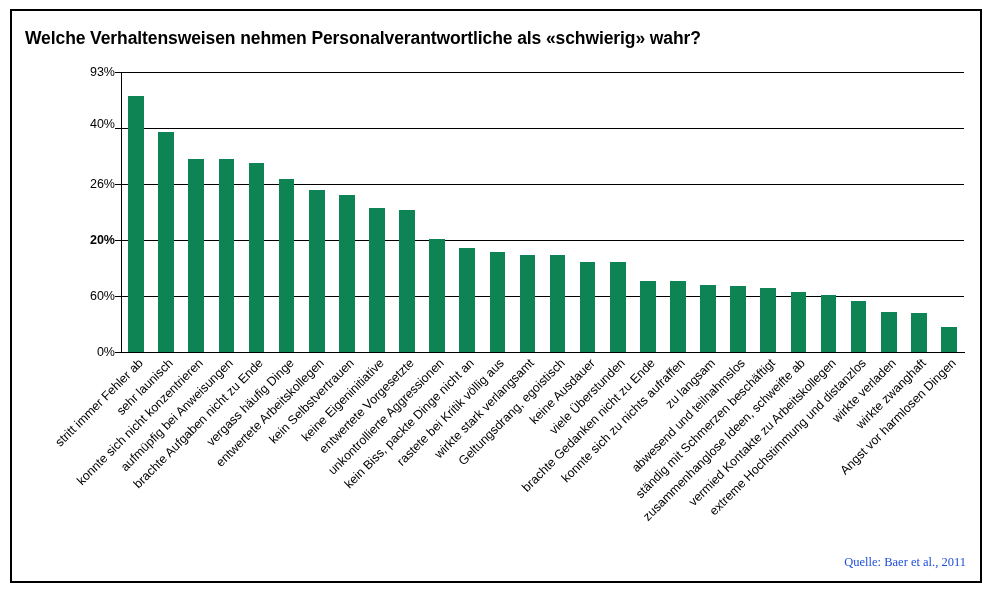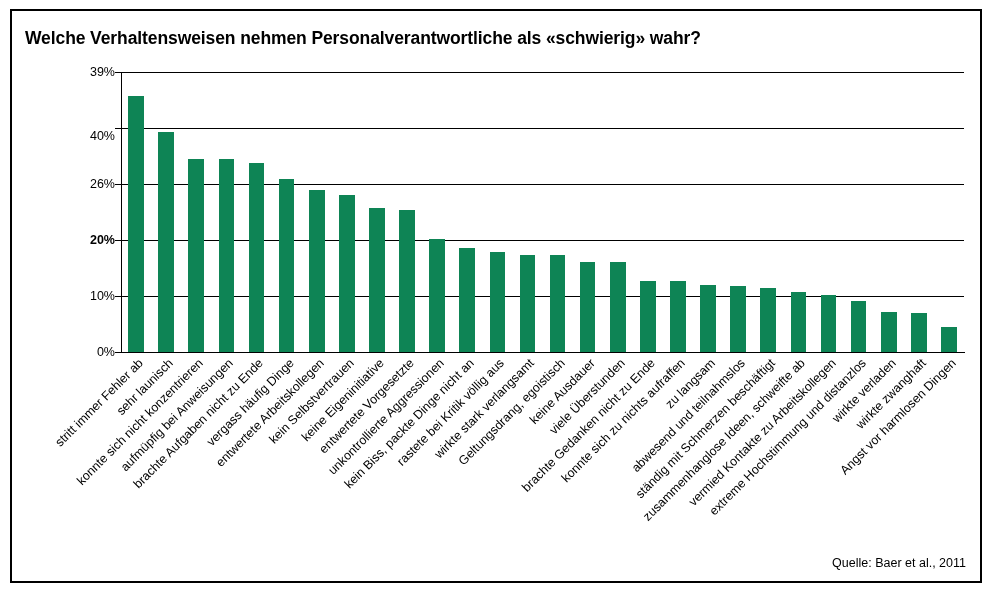--- a/index.html
+++ b/index.html
@@ -147,7 +147,7 @@
       <div class="ytick-label" style="top: 168px; font-weight: bold;">20%</div>
       <div class="ytick-label" style="top: 112px;">26%</div>
       <div class="ytick-label" style="top: 64px; text-align: right;">40%</div>
-      <div class="ytick-label" style="top: 0px;">39%</div>
+      <div class="ytick-label" style="top: 0px;">93%</div>
     </div>
   <div class="plot-area" id="gridlines">
       <div class="gridline" style="top: 280px;">

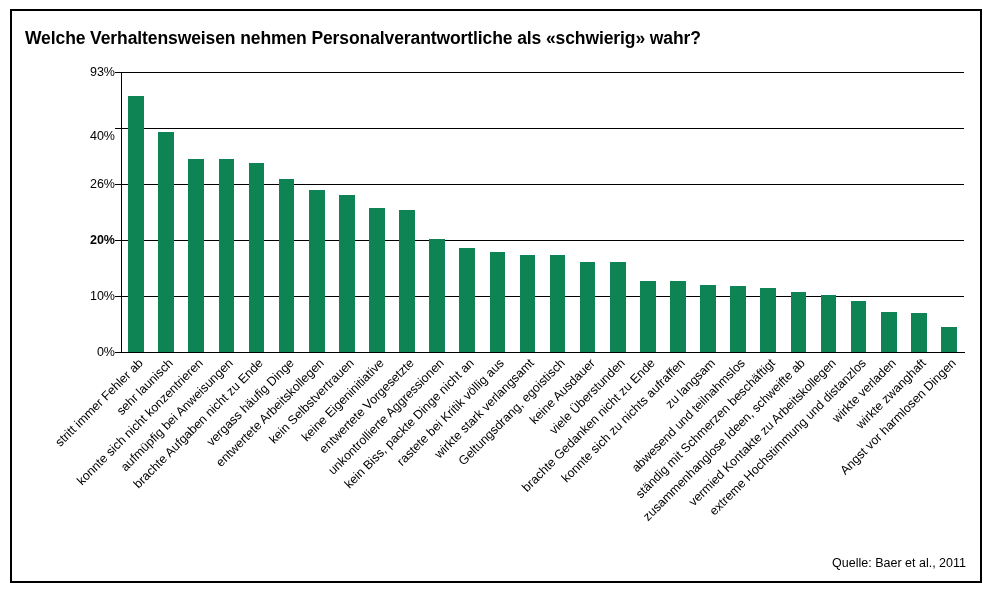--- a/index.html
+++ b/index.html
@@ -146,7 +146,7 @@
       <div class="ytick-label" style="top: 224px;">10%</div>
       <div class="ytick-label" style="top: 168px; font-weight: bold;">20%</div>
       <div class="ytick-label" style="top: 112px;">26%</div>
-      <div class="ytick-label" style="top: 64px; text-align: right;">40%</div>
+      <div class="ytick-label" style="top: 52px; text-align: right;">40%</div>
       <div class="ytick-label" style="top: 0px;">93%</div>
     </div>
   <div class="plot-area" id="gridlines">

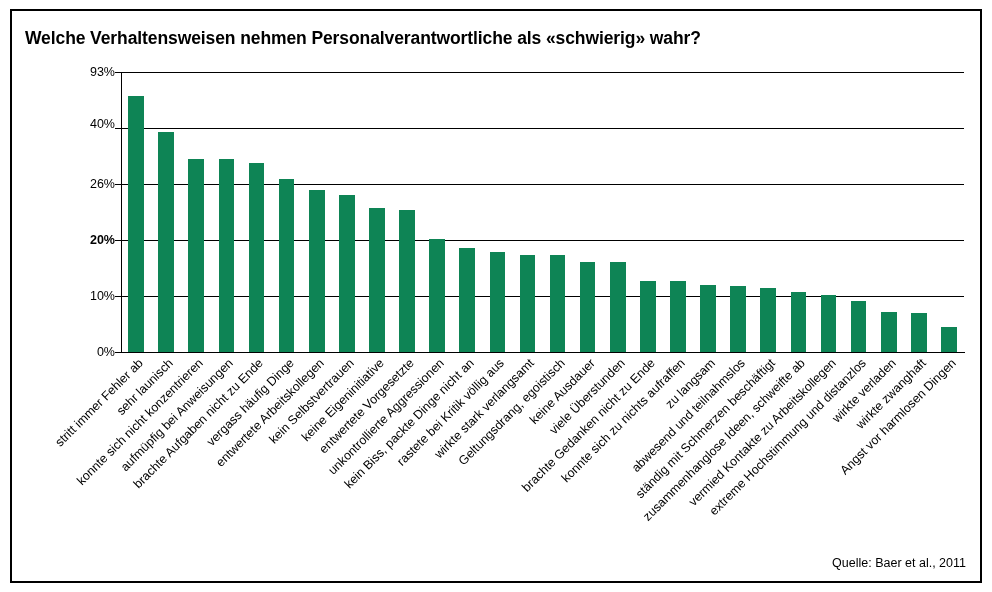--- a/index.html
+++ b/index.html
@@ -143,7 +143,7 @@
 
   <div class="ytick-labels" id="ytick-labels">
       <div class="ytick-label" style="top: 280px;">0%</div>
-      <div class="ytick-label" style="top: 224px;">10%</div>
+      <div class="ytick-label" style="top: 224px;">60%</div>
       <div class="ytick-label" style="top: 168px; font-weight: bold;">20%</div>
       <div class="ytick-label" style="top: 112px;">26%</div>
       <div class="ytick-label" style="top: 52px; text-align: right;">40%</div>

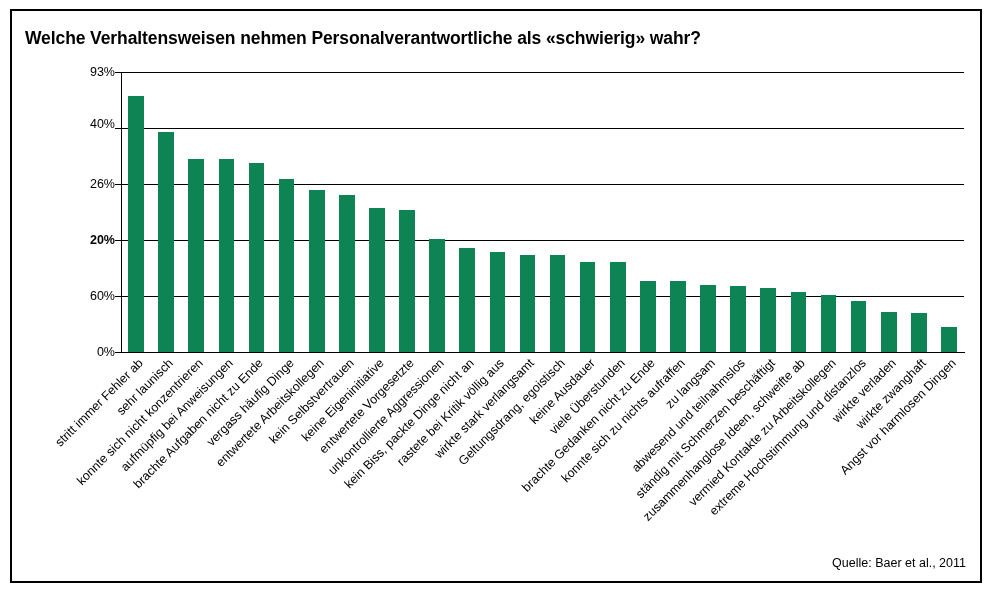--- a/index.html
+++ b/index.html
@@ -129,8 +129,9 @@
     right: 26px;
     bottom: 22px;
     font-size: 12.5px;
-    color: #000000;
-    white-space: nowrap;
+    color: #1d4ed8;
+    white-space: nowrap;
+    font-family: Liberation Serif, serif;
   }
 </style>
 </head>

